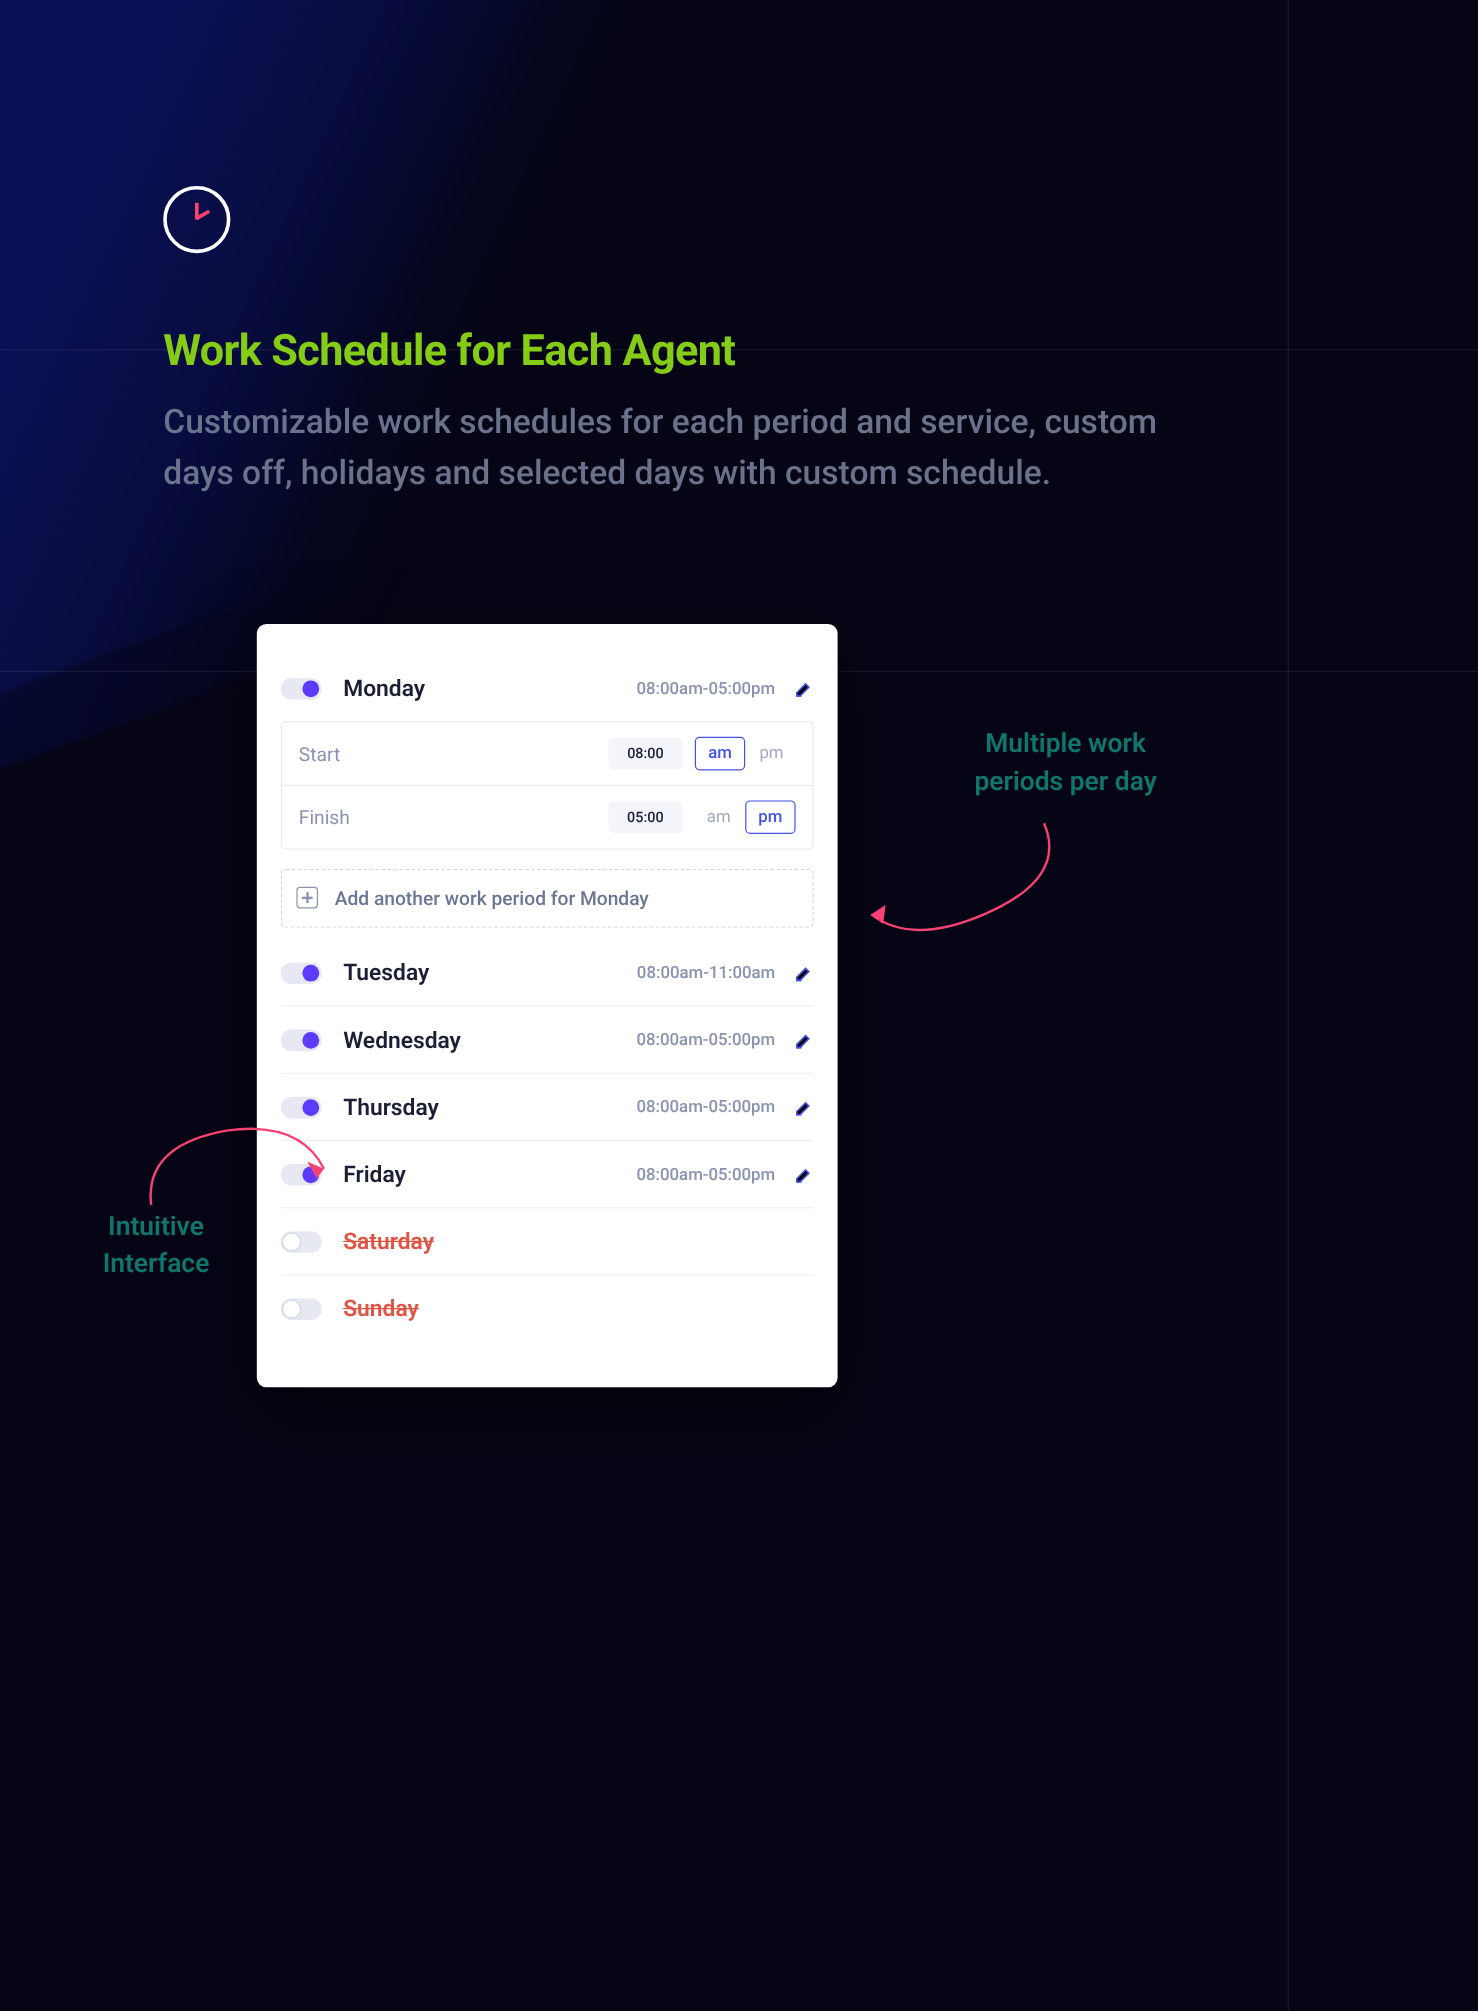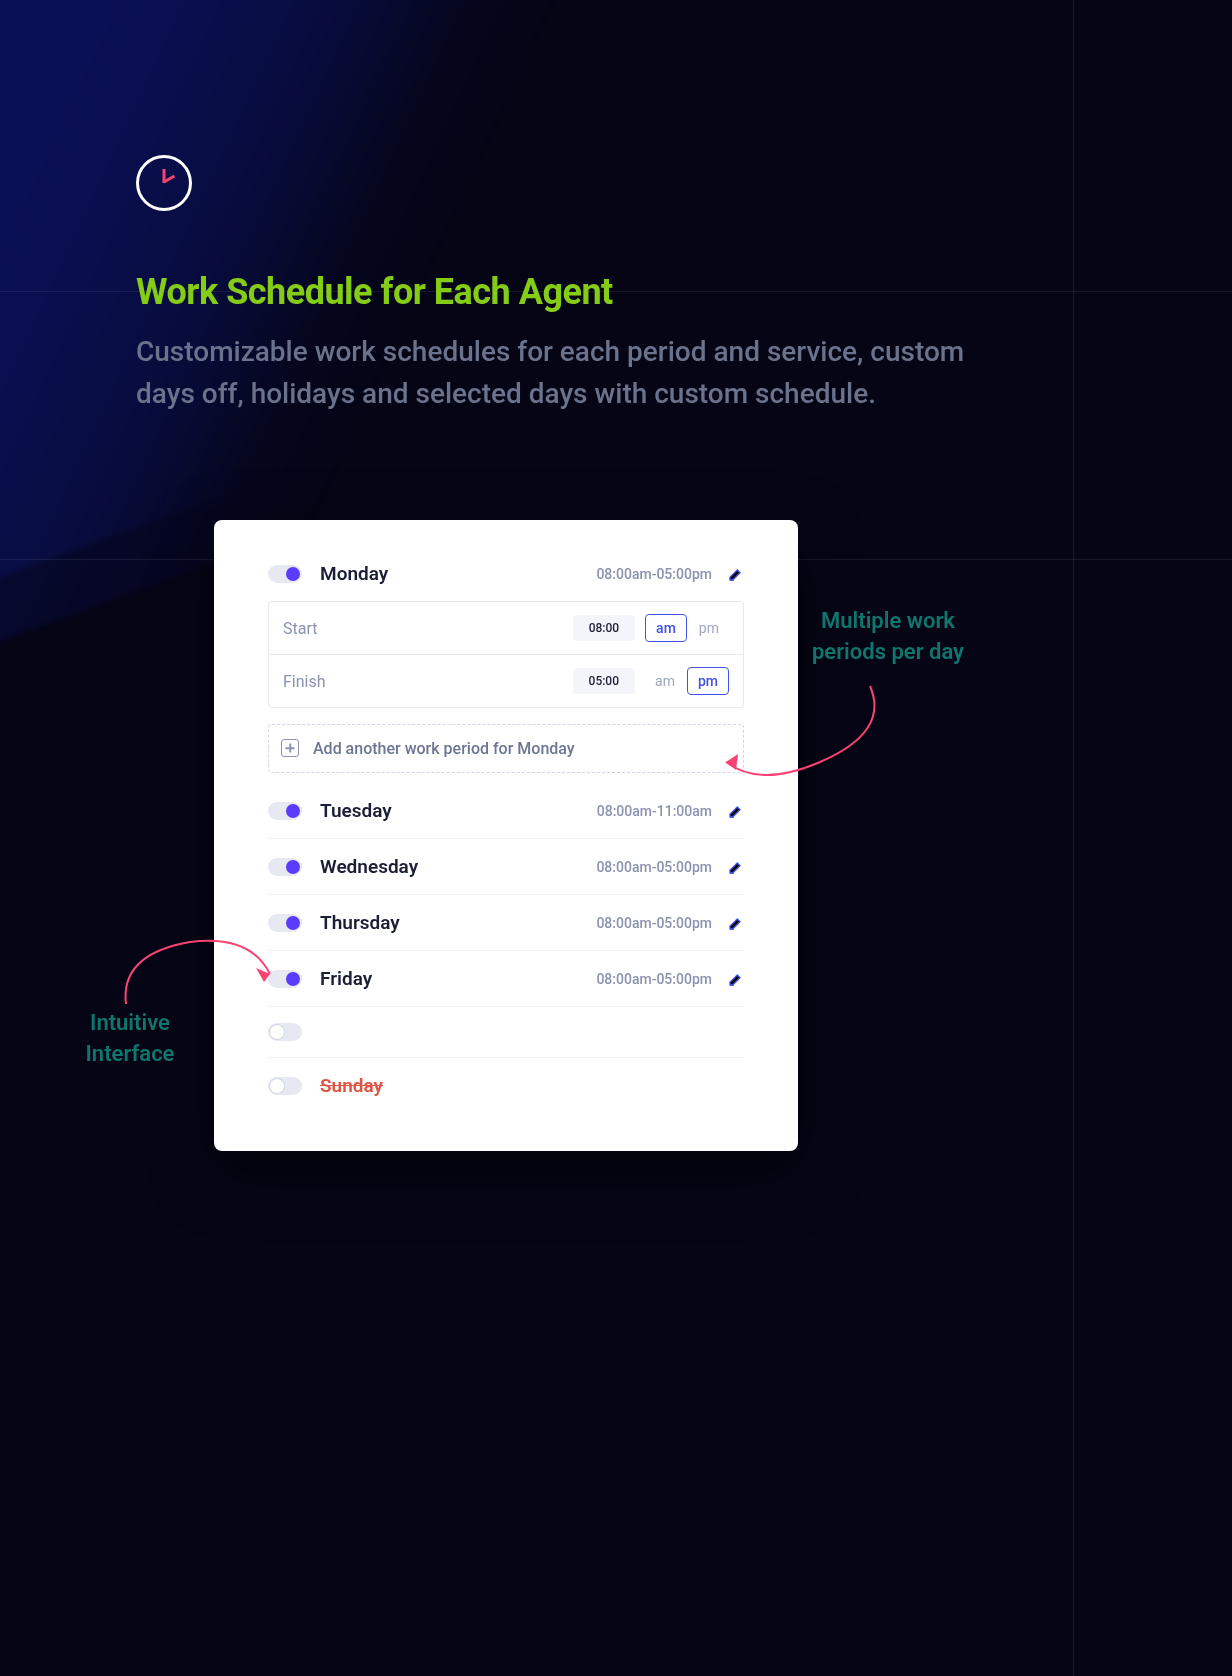--- a/index.html
+++ b/index.html
@@ -78,11 +78,11 @@
   .card{
     position:absolute;
     top:520px;left:214px;
-    width:584px;
+    width:484px;
     background:#fff;
     border-radius:8px;
     box-shadow:0 20px 60px rgba(0,0,0,0.5);
-    padding:38px 54px;
+    padding:38px 20px;
   }
   .day-row{
     display:flex;

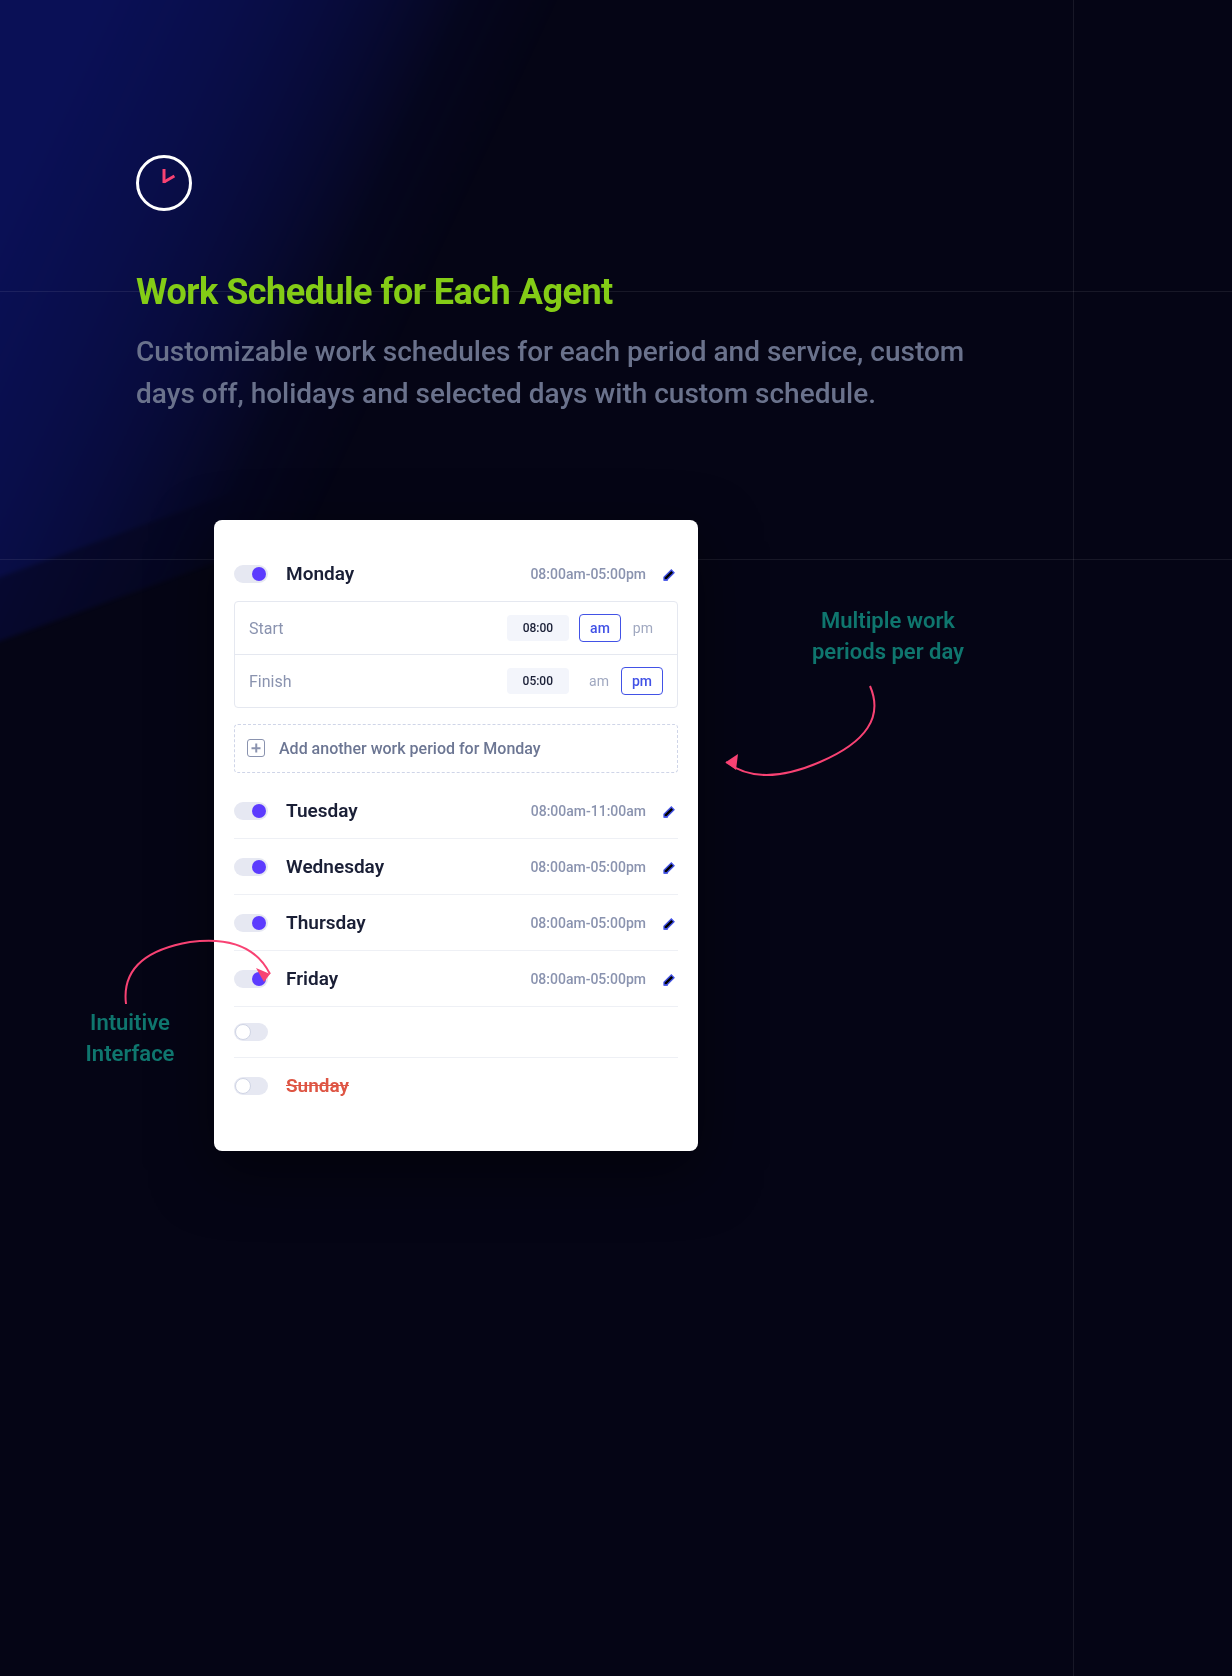--- a/index.html
+++ b/index.html
@@ -308,6 +308,7 @@
       </div>
       <div class="day-row">
         <div class="toggle off"></div>
+        <div class="day-name off">Saturday</div>
       </div>
       <div class="day-row">
         <div class="toggle off"></div>

